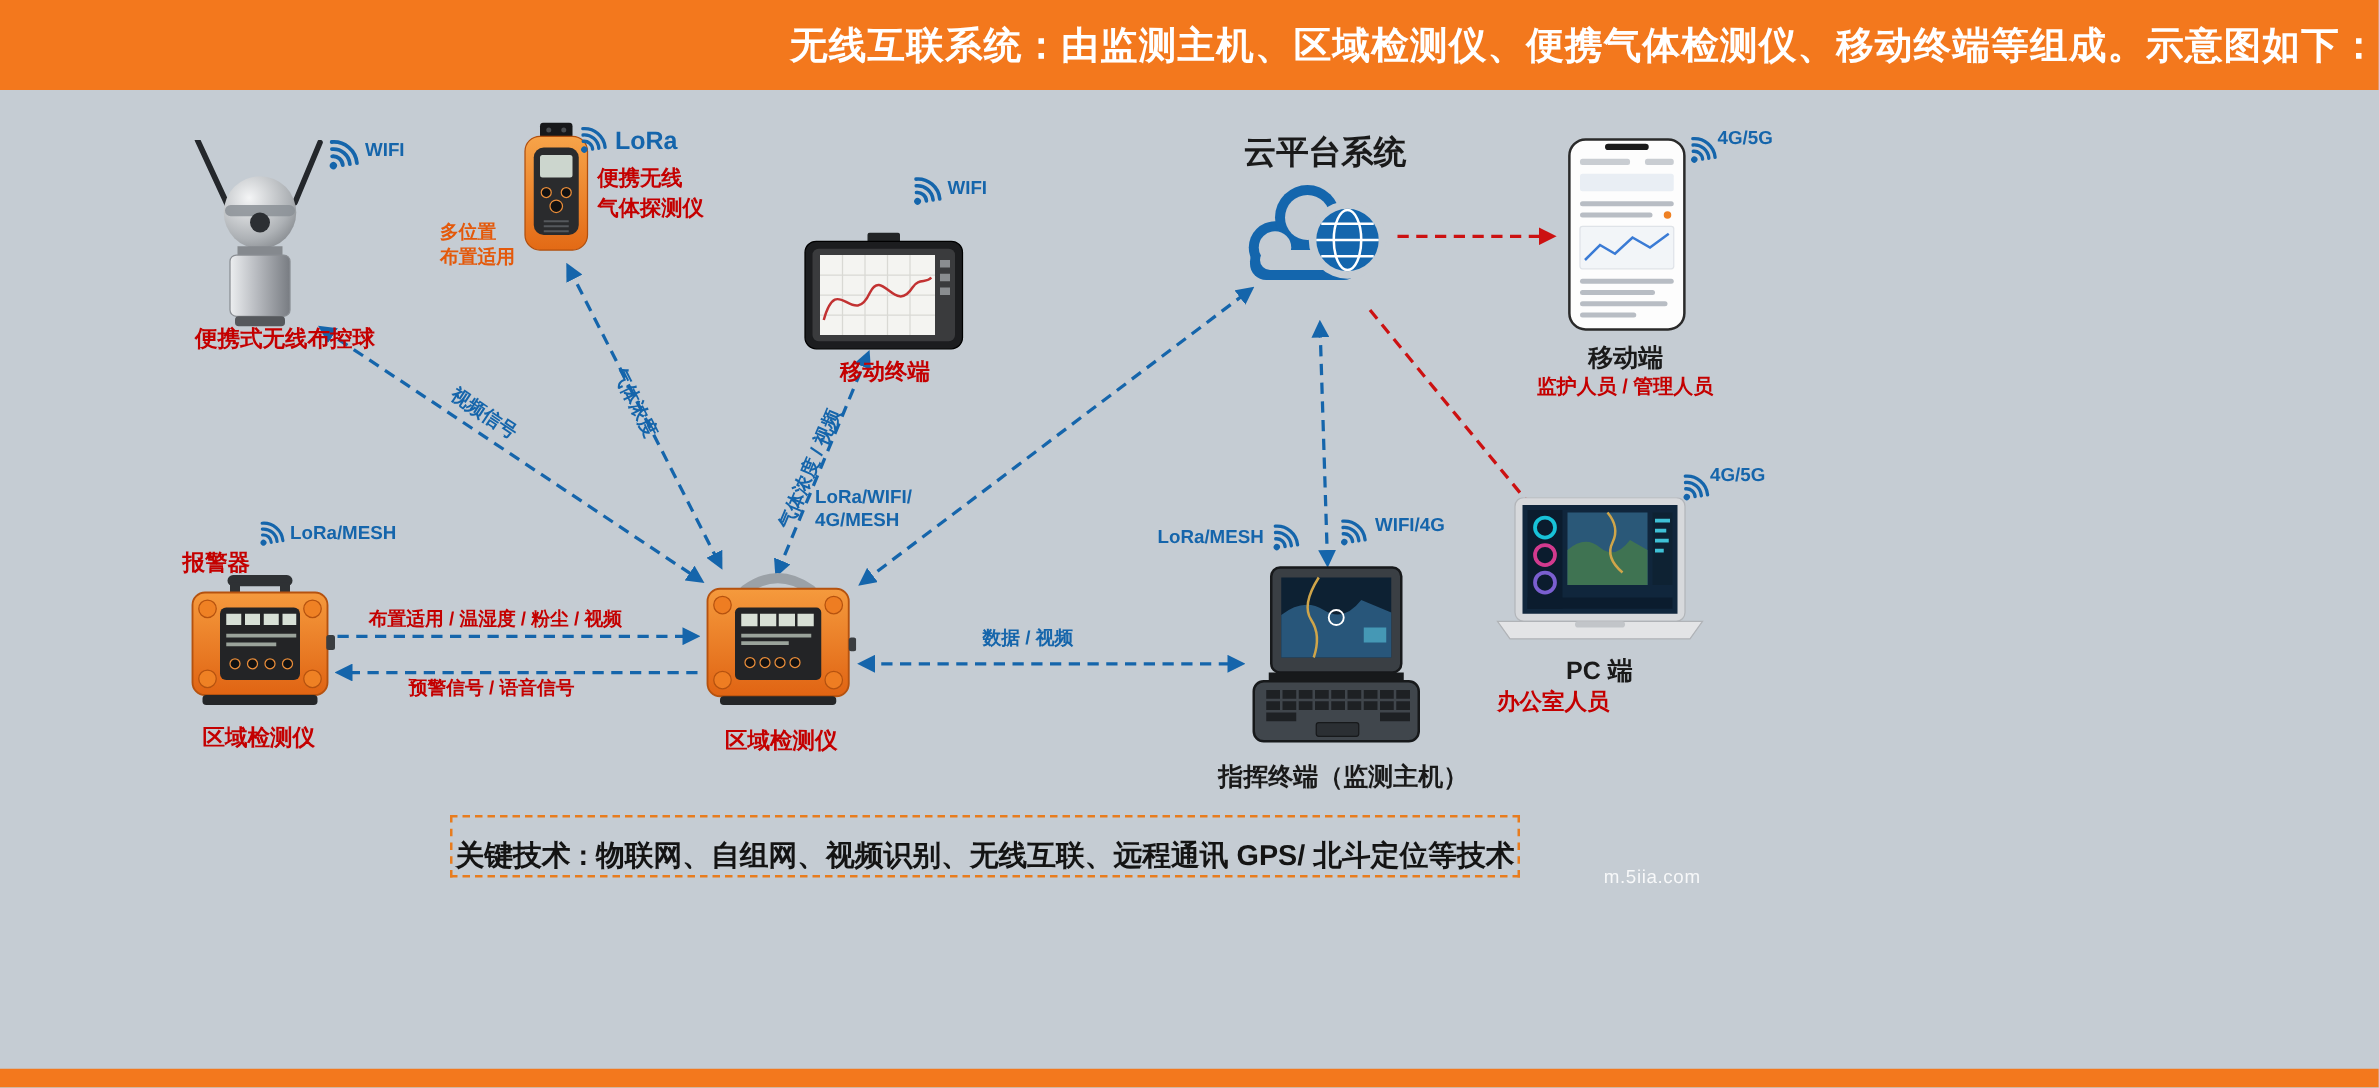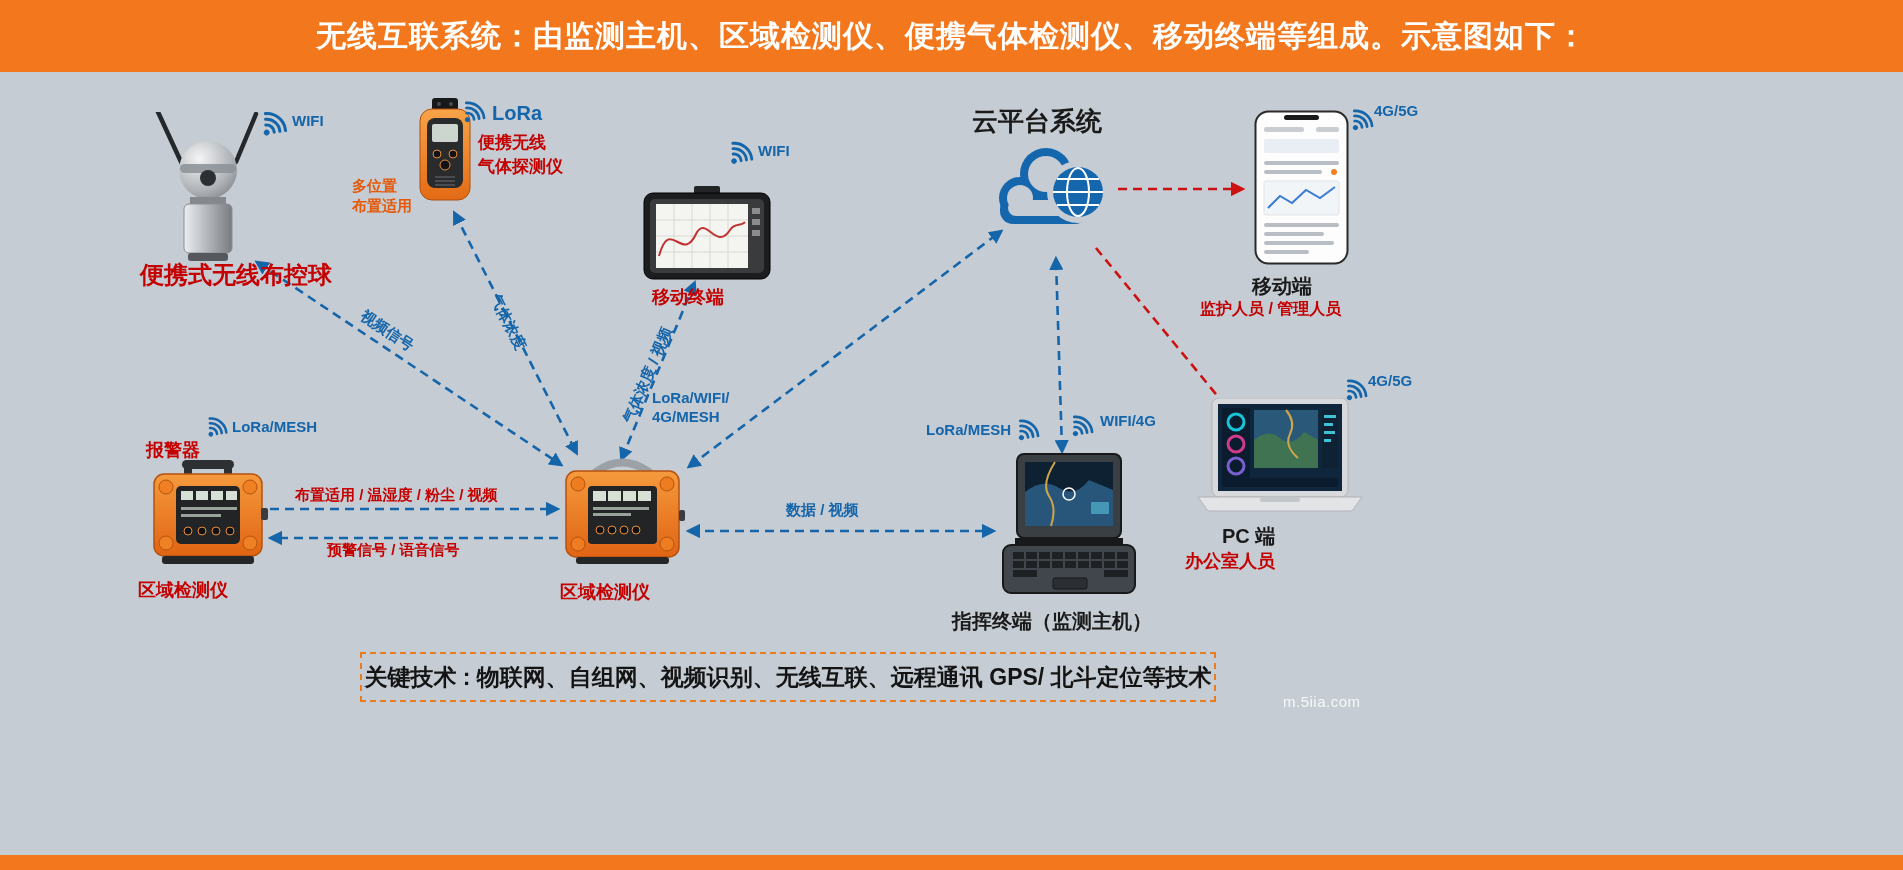--- a/index.html
+++ b/index.html
@@ -5,7 +5,7 @@
 *{margin:0;padding:0;box-sizing:border-box}
 html,body{width:1903px;height:870px}
 body{position:relative;background:#c5ccd3;font-family:"Liberation Sans","DejaVu Sans",sans-serif;overflow:hidden}
-.banner{position:absolute;left:0;top:0;width:100%;height:72px;background:#f3781d;display:flex;align-items:center;justify-content:center;z-index:5}
+.banner{position:absolute;left:0;top:0;width:100%;height:72px;background:#f3781d;display:flex;align-items:center;justify-content:flex-end;z-index:5}
 .banner span{color:#fff;font-size:30px;font-weight:bold;letter-spacing:1px}
 .bottombar{position:absolute;left:0;top:855px;width:100%;height:15px;background:#f3781d;z-index:5}
 .device{position:absolute;z-index:2}

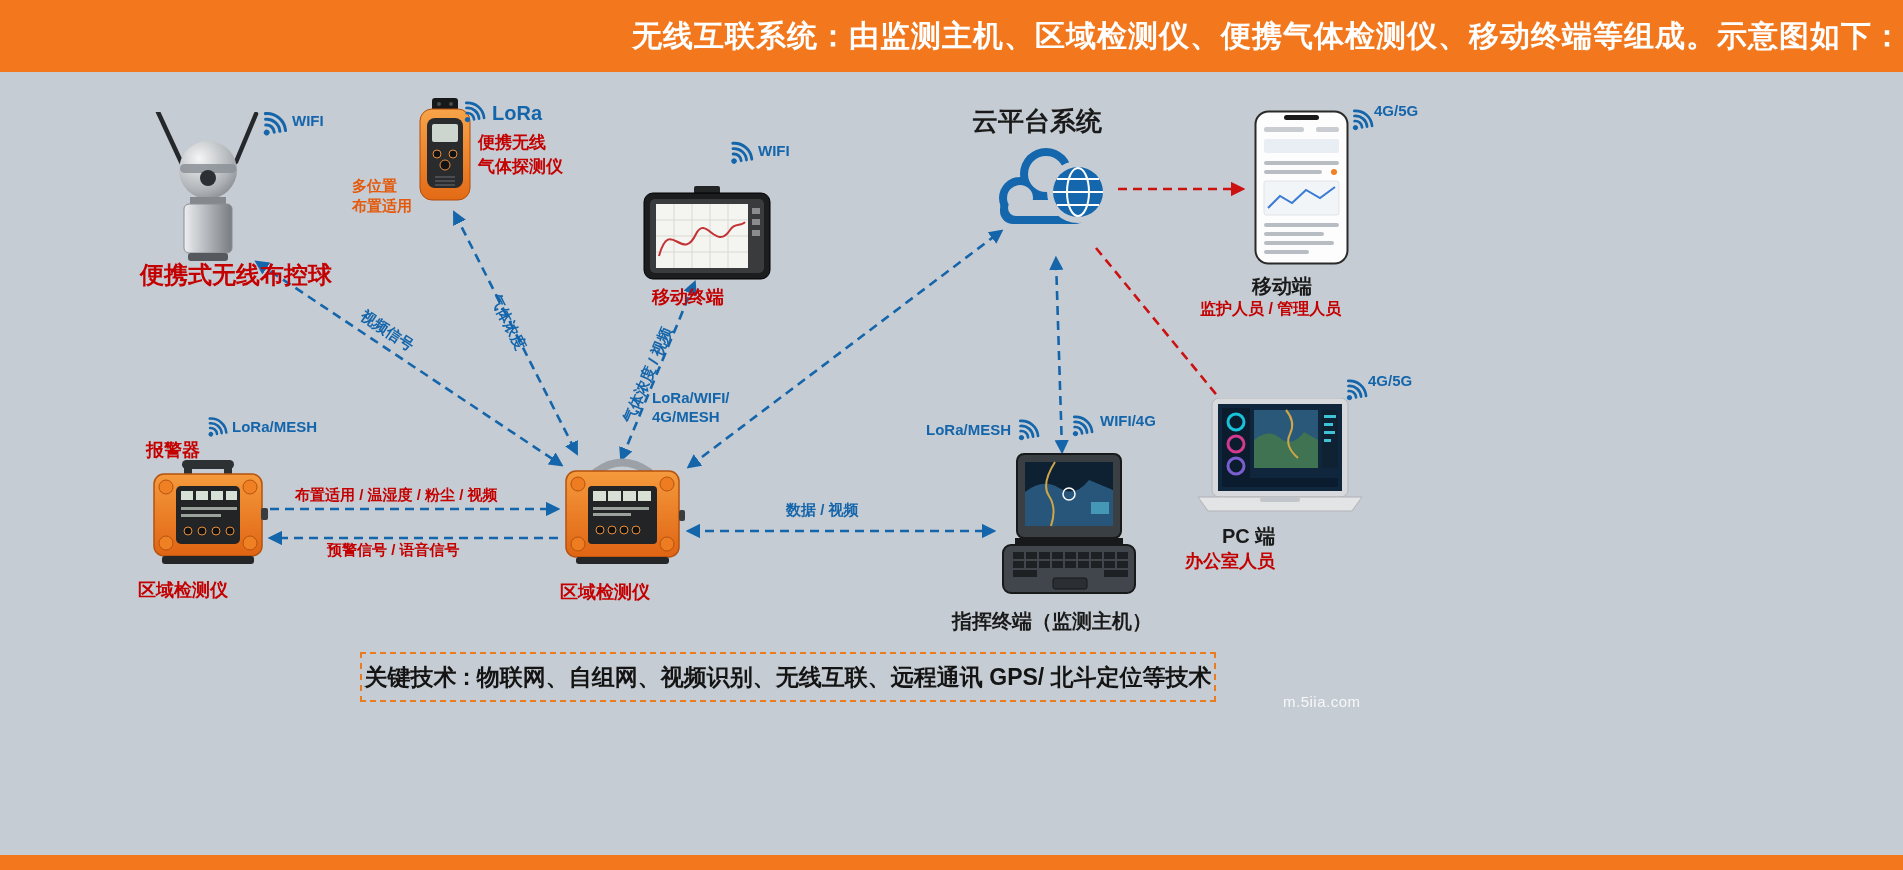--- a/index.html
+++ b/index.html
@@ -14,7 +14,7 @@
 .blue{color:#1565ab}
 .black{color:#1a1a1a}
 .orange{color:#e4590a}
-.ctr{text-align:left}
+.ctr{text-align:center}
 .rot{transform-origin:left center}
 .wifi{position:absolute;z-index:2;transform:rotate(40deg)}
 .keybox{position:absolute;left:360px;top:652px;width:856px;height:50px;border:2px dashed #e87c1e;z-index:3;display:flex;align-items:center;justify-content:center}

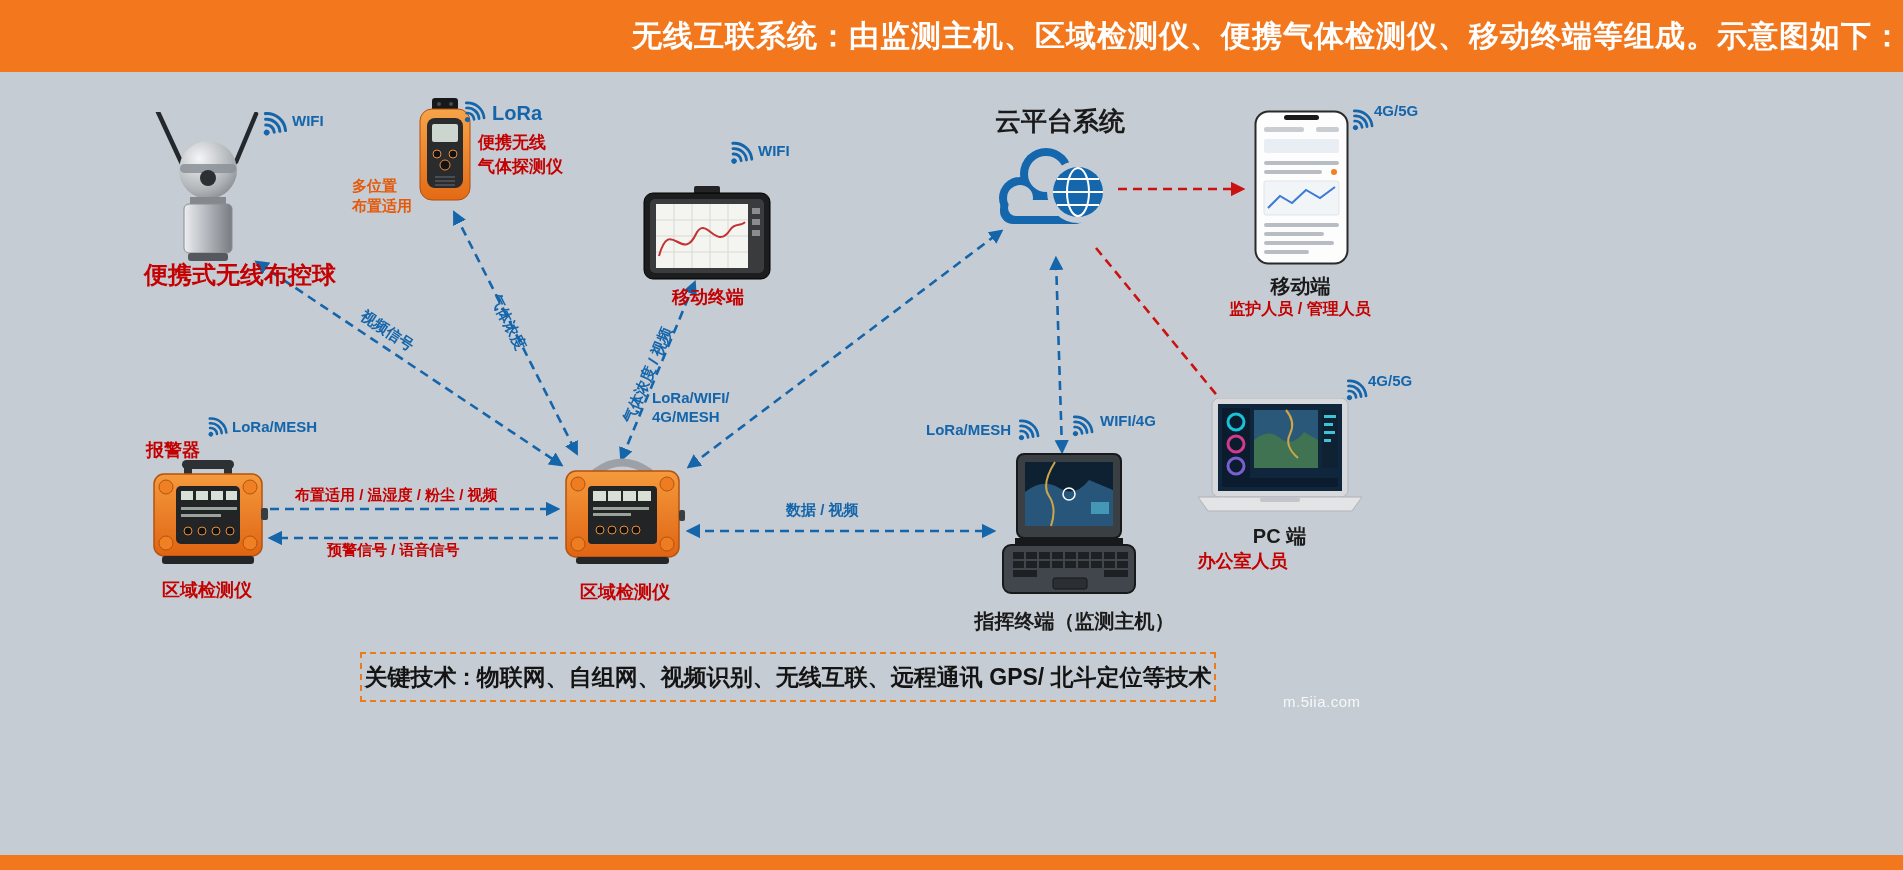--- a/index.html
+++ b/index.html
@@ -392,7 +392,7 @@
   </svg>
 <div class="lbl blue" style="left:1100px;top:412px;font-size:15px">WIFI/4G</div>
 
-<div class="lbl red ctr" style="left:140px;top:259px;width:200px;font-size:24px">便携式无线布控球</div>
+<div class="lbl red ctr" style="left:128px;top:259px;width:200px;font-size:18px">便携式无线布控球</div>
 
 <div class="lbl red" style="left:478px;top:131px;font-size:17px;line-height:24px">
   <div>便携无线</div>

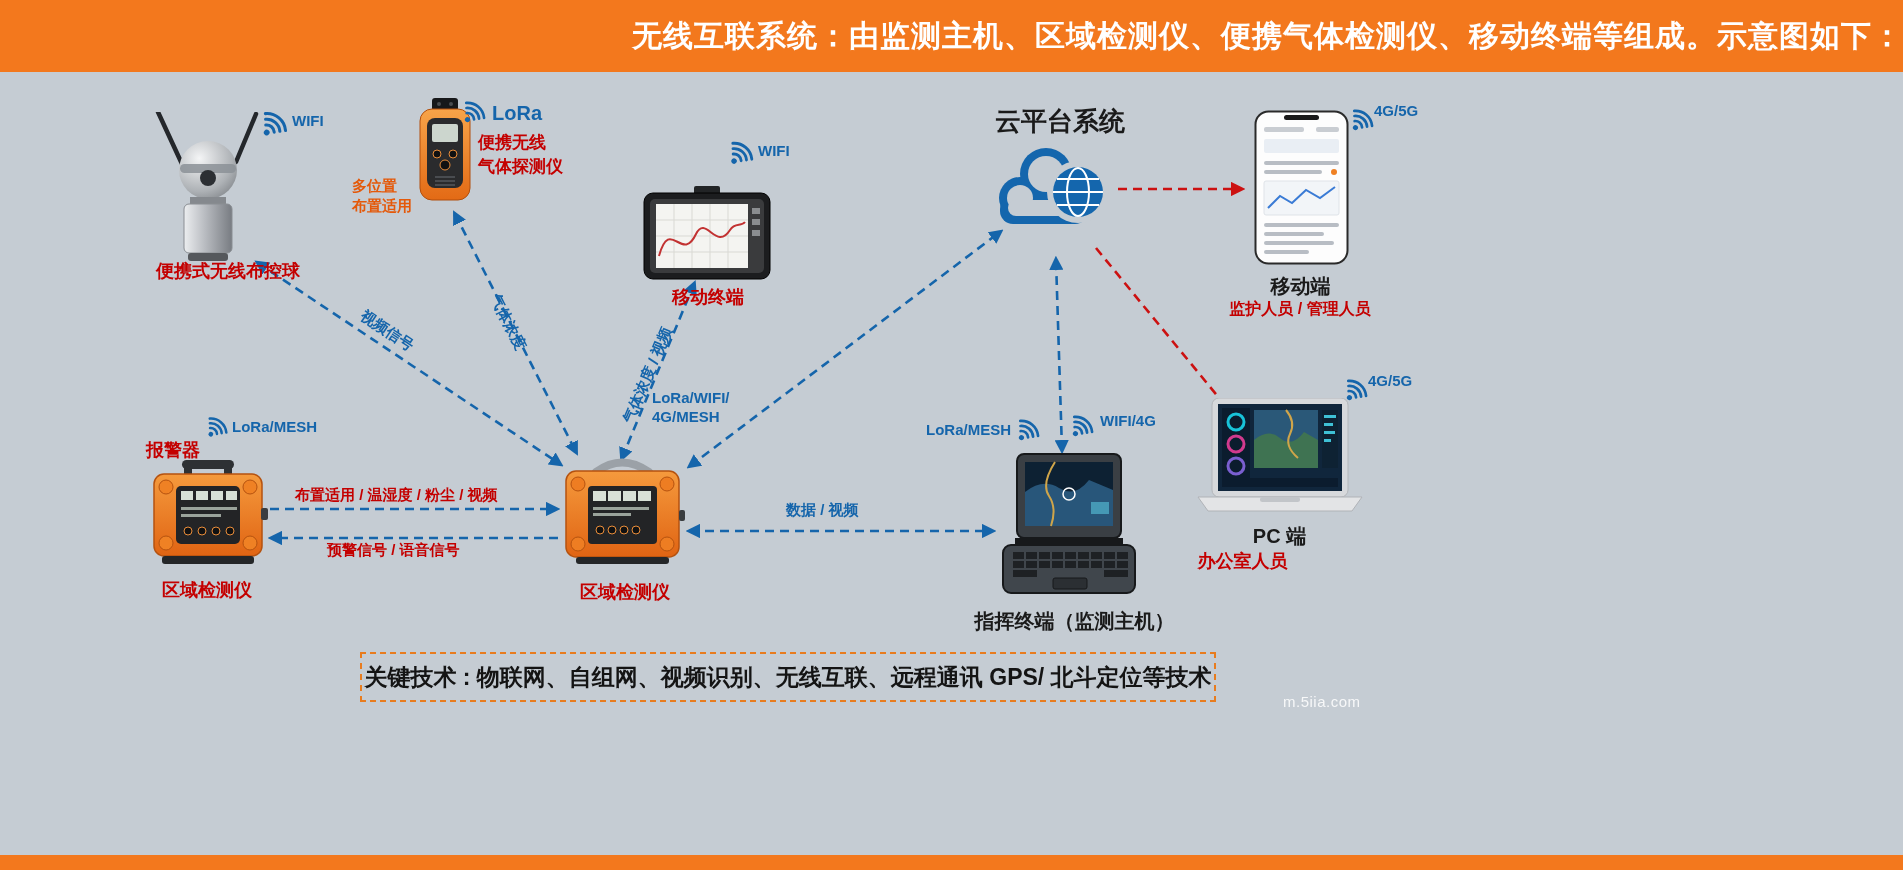--- a/index.html
+++ b/index.html
@@ -17,7 +17,7 @@
 .ctr{text-align:center}
 .rot{transform-origin:left center}
 .wifi{position:absolute;z-index:2;transform:rotate(40deg)}
-.keybox{position:absolute;left:360px;top:652px;width:856px;height:50px;border:2px dashed #e87c1e;z-index:3;display:flex;align-items:center;justify-content:center}
+.keybox{position:absolute;left:360px;top:652px;width:856px;height:50px;border:2px dashed #e87c1e;z-index:3;display:flex;align-items:flex-end;justify-content:center}
 .keybox span{font-size:23px;font-weight:bold;color:#141414;white-space:nowrap}
 .watermark{position:absolute;left:1283px;top:693px;color:rgba(255,255,255,.85);font-size:15px;z-index:4;letter-spacing:.5px}
 #arrows{position:absolute;left:0;top:0;z-index:1}

